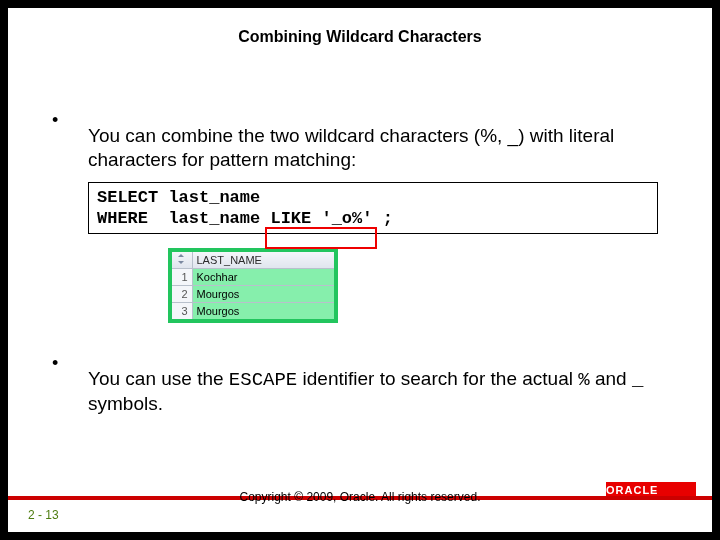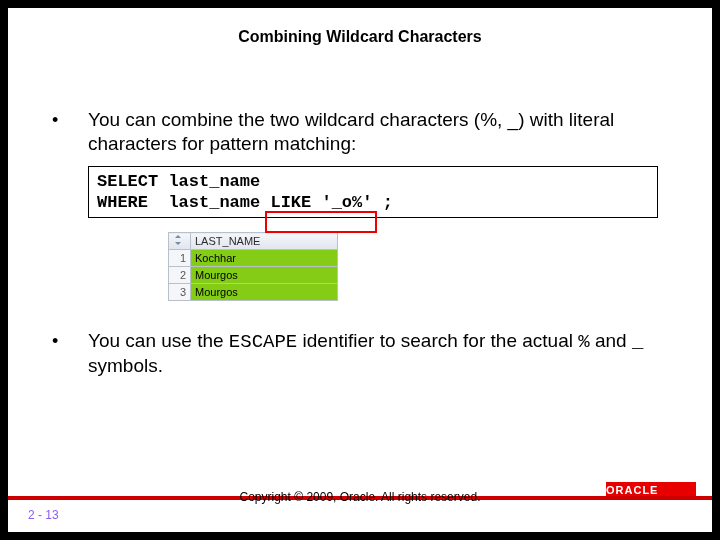--- a/index.html
+++ b/index.html
@@ -42,6 +42,7 @@
     font-size: 19px;
     line-height: 24px;
     color: #000;
+    margin-top: 16px;
   }
   .code-block {
     margin-left: 40px;

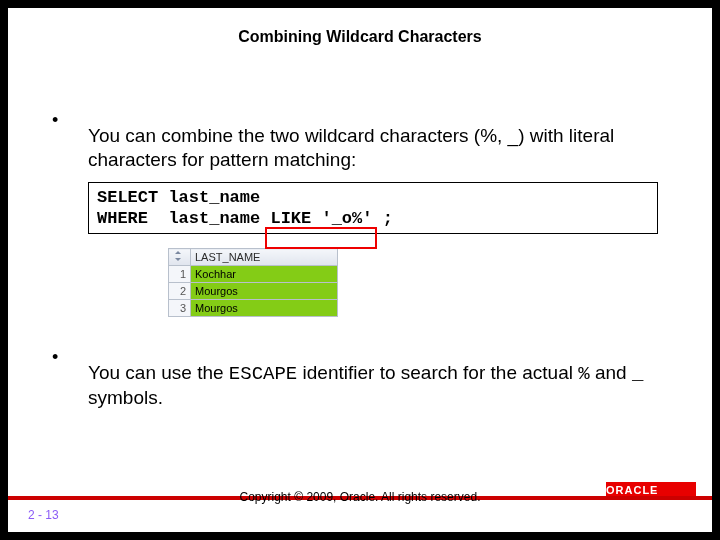--- a/index.html
+++ b/index.html
@@ -67,11 +67,11 @@
   .result-table {
     margin-left: 120px;
     margin-bottom: 28px;
-    border: 1px solid #22c55e;
+    border: 4px solid #22c55e;
     font-size: 11px;
     font-family: Arial, sans-serif;
     border-collapse: collapse;
-    background: #84cc16;
+    background: #86efac;
     width: 170px;
   }
   .result-table th, .result-table td {

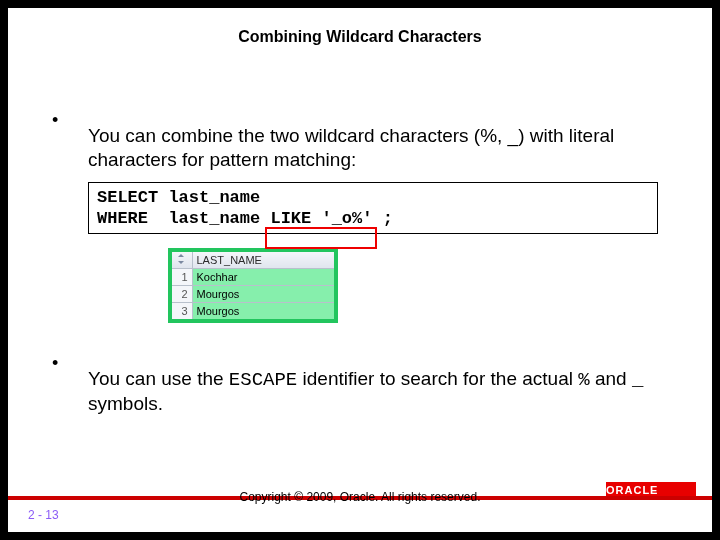--- a/index.html
+++ b/index.html
@@ -120,7 +120,7 @@
     position: absolute;
     bottom: 10px; left: 20px;
     font-size: 12px;
-    color: #8b5cf6;
+    color: #4d7c0f;
   }
   .copyright {
     position: absolute;

